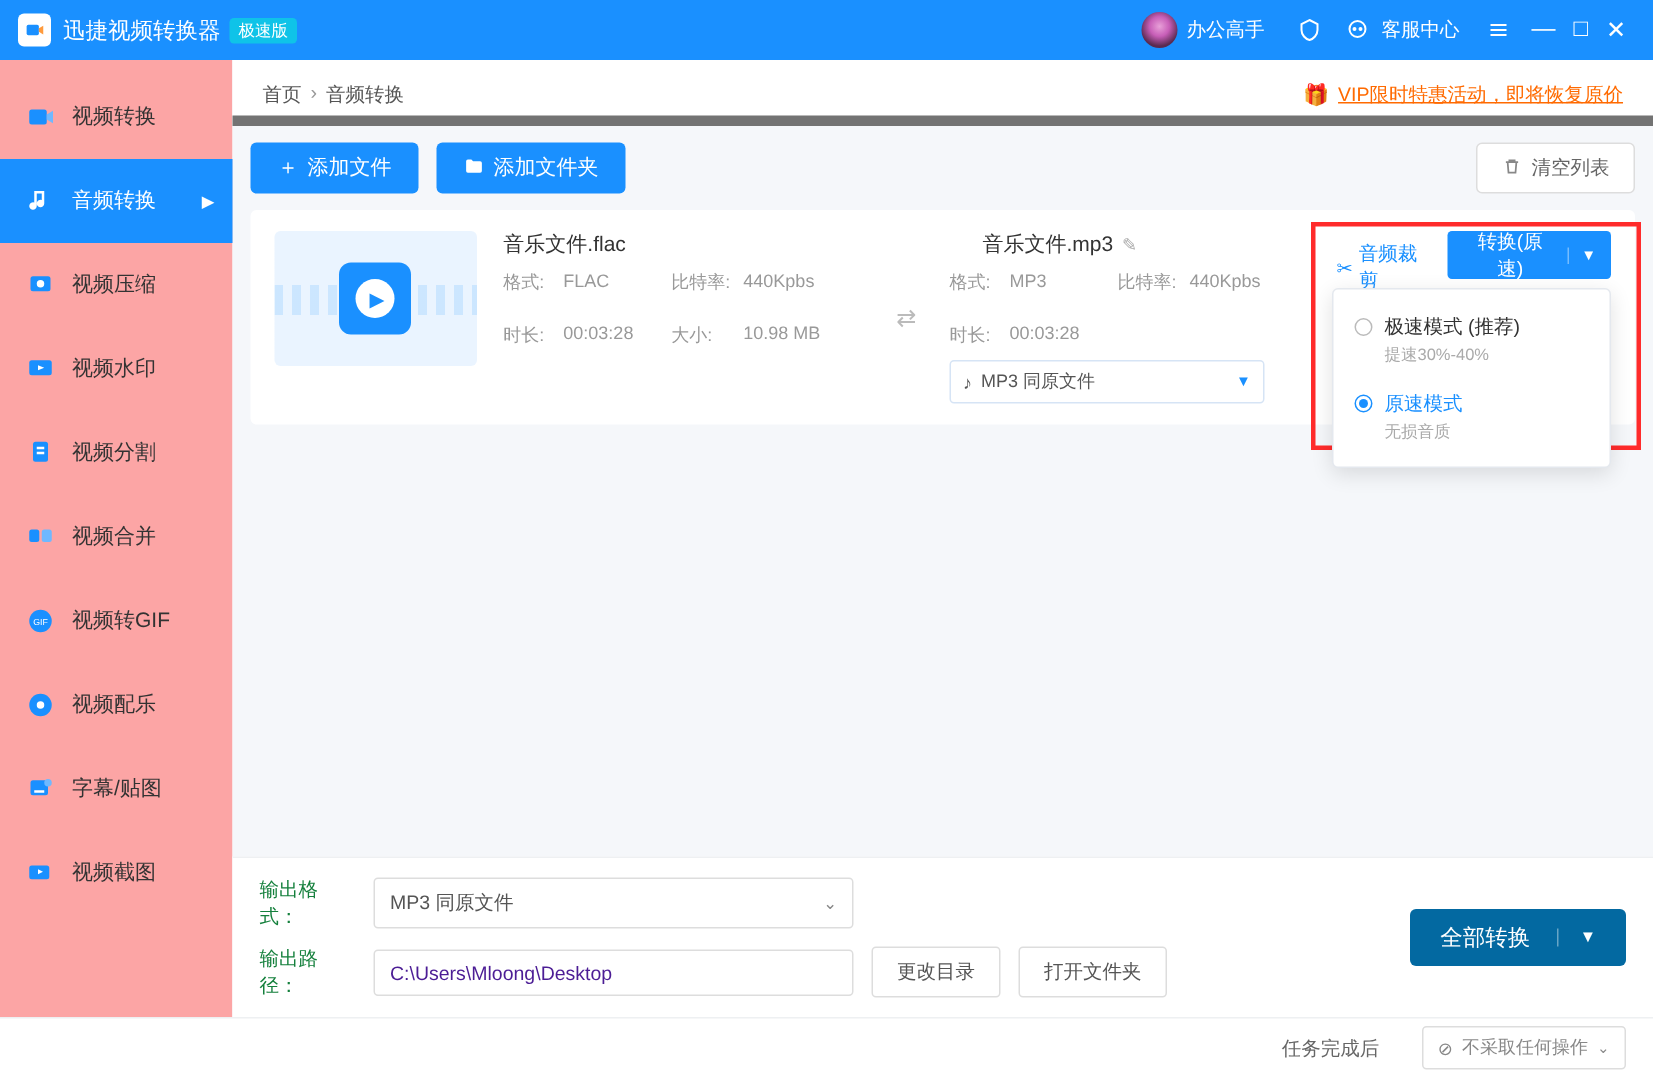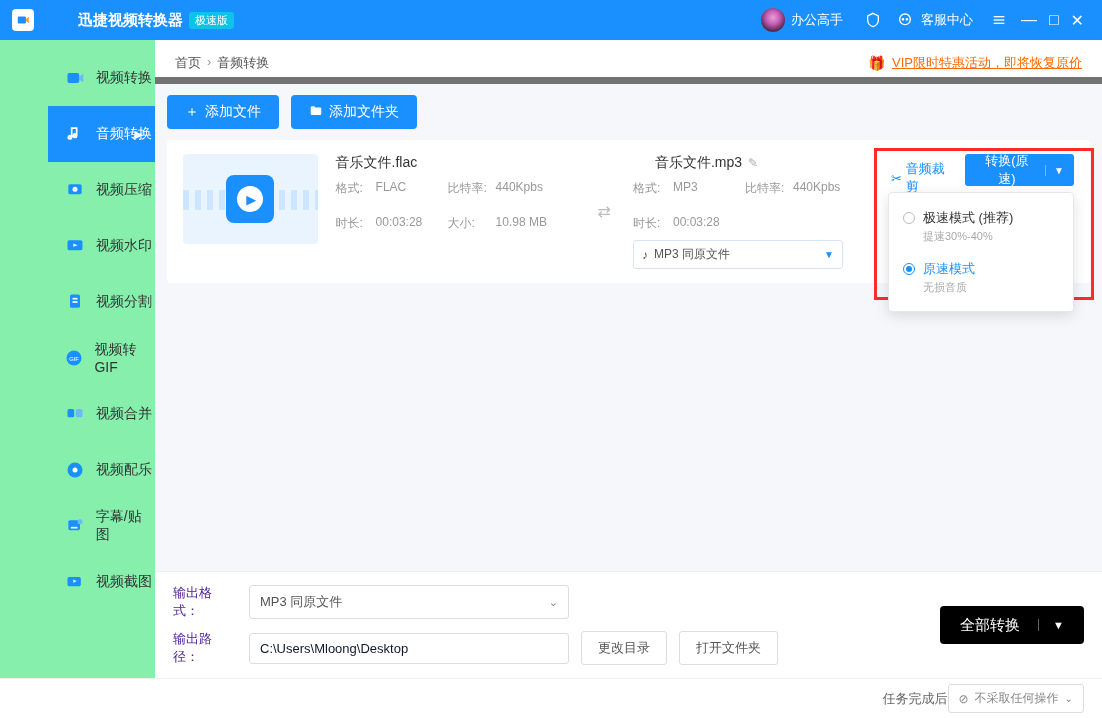--- a/index.html
+++ b/index.html
@@ -7,7 +7,7 @@
 .titlebar { height:40px; background:#1a90ff; display:flex; align-items:center; padding:0 12px; color:#fff; }
 .logo { width:22px; height:22px; background:#fff; border-radius:4px; display:flex; align-items:center; justify-content:center; margin-right:8px; }
 .logo svg { width:14px; height:14px; }
-.app-name { font-size:15px; font-weight:700; margin-right:6px;margin-left:36px; }
+.app-name { font-size:15px; font-weight:400; margin-right:6px; }
 .badge { background:#0fc3e8; color:#fff; font-size:11px; padding:1px 6px; border-radius:3px; }
 .tb-spacer { flex:1; }
 .avatar { width:24px; height:24px; border-radius:50%; background:radial-gradient(circle at 50% 40%,#e8a0d8 0%,#c85fb8 35%,#5a2a50 70%); margin-right:6px; }

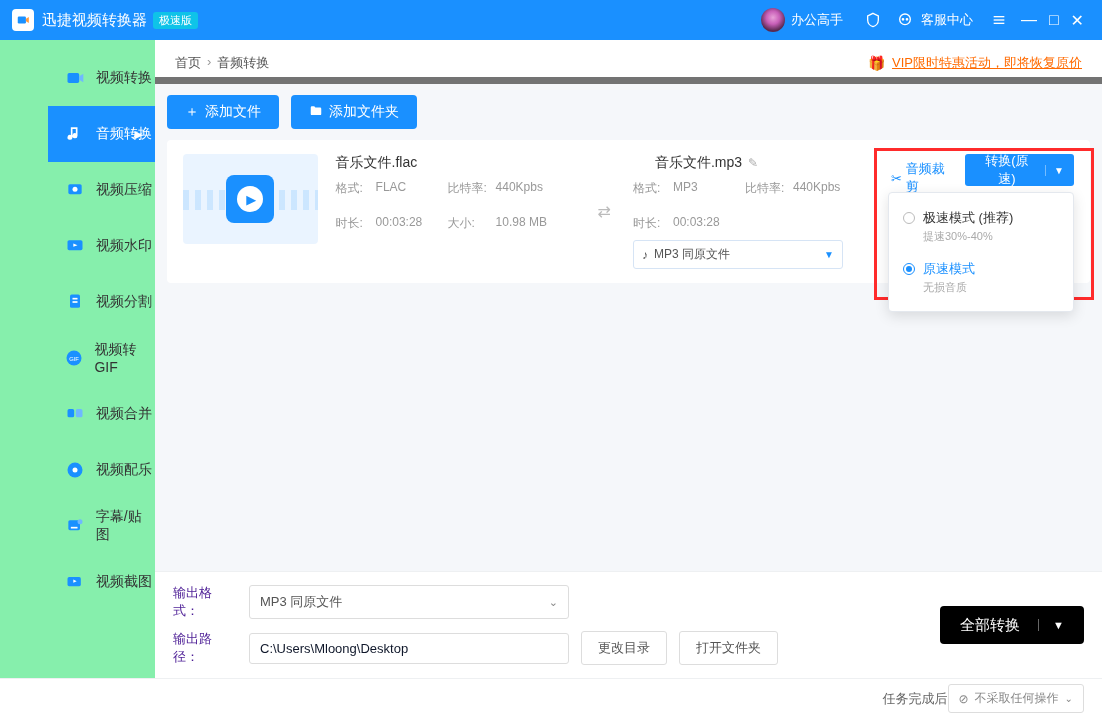--- a/index.html
+++ b/index.html
@@ -16,7 +16,7 @@
 .tb-txt { font-size:13px; margin-right:10px; cursor:pointer; }
 .tb-winbtn { font-size:16px; margin:0 6px; cursor:pointer; }
 .body { display:flex; height:638px; }
-.sidebar { width:155px; background:#86efac; padding-top:10px;padding-left:48px; }
+.sidebar { width:155px; background:#fca5a5; padding-top:10px; }
 .side-item { height:56px; display:flex; align-items:center; padding-left:16px; cursor:pointer; position:relative; font-size:14px; color:#333; }
 .side-item.active { background:#1a90ff; color:#fff; }
 .side-item .si-icon { width:22px; height:22px; margin-right:10px; display:inline-flex; align-items:center; justify-content:center; }

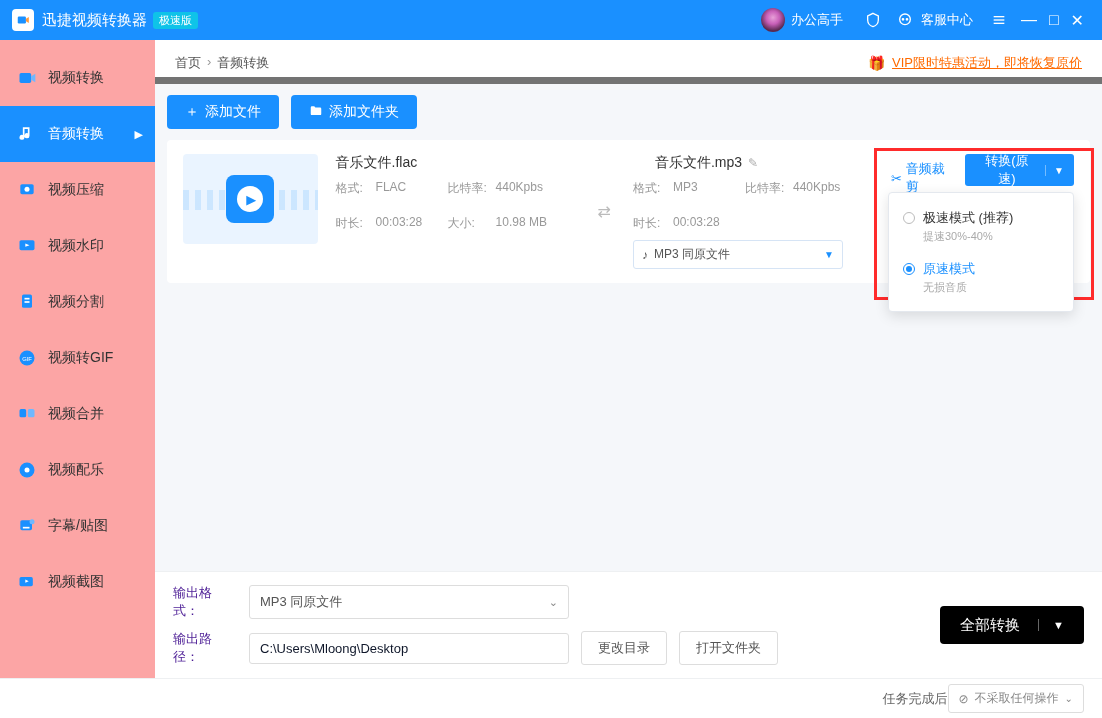--- a/index.html
+++ b/index.html
@@ -235,6 +235,12 @@
           <span>添加文件夹</span>
         </button>
       <div class="tool-spacer"></div>
+      <button class="btn-outline">
+          <span><svg width="14" height="14" viewBox="0 0 24 24" fill="none" stroke="#888" stroke-width="2">
+              <path d="M5 7h14M9 7V5h6v2M7 7l1 12h8l1-12"></path>
+            </svg></span>
+          <span>清空列表</span>
+        </button>
     </div>
 
     <div class="card">

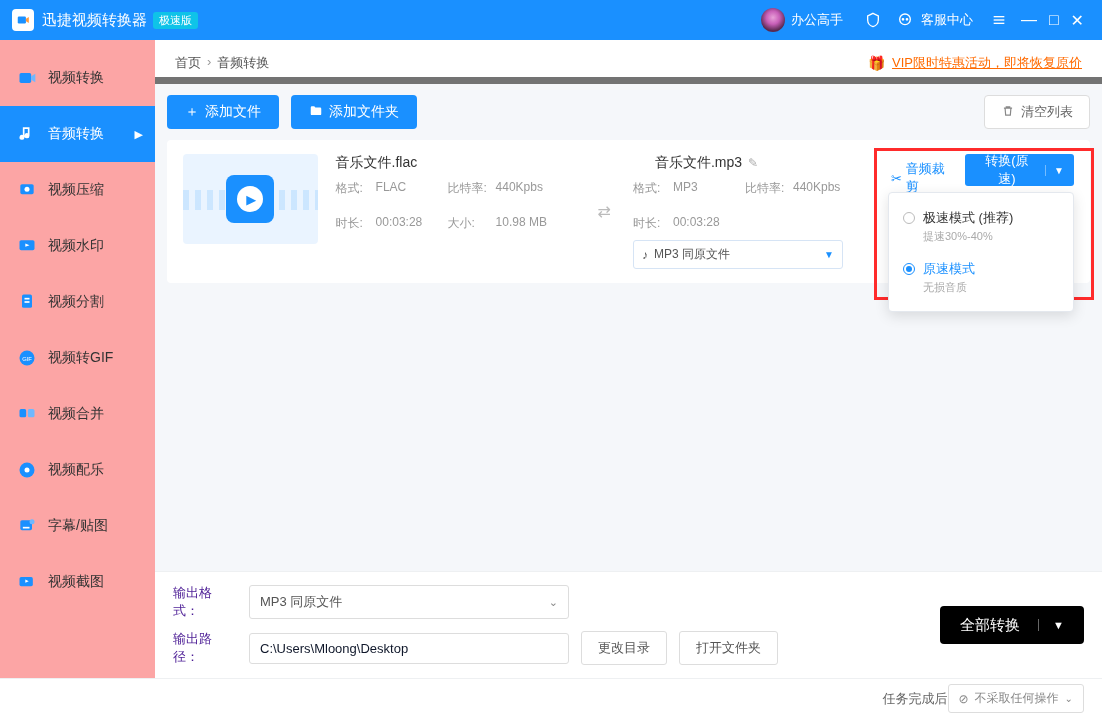--- a/index.html
+++ b/index.html
@@ -165,21 +165,21 @@
       </div>
     <div class="side-item">
         <span class="si-icon">
+          <svg width="20" height="20" viewBox="0 0 24 24" fill="#1a90ff">
+            <rect x="3" y="6" width="8" height="10" rx="2"></rect>
+            <rect x="13" y="6" width="8" height="10" rx="2" fill="#6fb8ff"></rect>
+          </svg>
+        </span>
+        <span>视频合并</span>
+      </div>
+    <div class="side-item">
+        <span class="si-icon">
           <svg width="20" height="20" viewBox="0 0 24 24">
             <circle cx="12" cy="12" r="9" fill="#1a90ff"></circle>
             <text x="12" y="15" font-size="7" fill="#fff" text-anchor="middle">GIF</text>
           </svg>
         </span>
         <span>视频转GIF</span>
-      </div>
-    <div class="side-item">
-        <span class="si-icon">
-          <svg width="20" height="20" viewBox="0 0 24 24" fill="#1a90ff">
-            <rect x="3" y="6" width="8" height="10" rx="2"></rect>
-            <rect x="13" y="6" width="8" height="10" rx="2" fill="#6fb8ff"></rect>
-          </svg>
-        </span>
-        <span>视频合并</span>
       </div>
     <div class="side-item">
         <span class="si-icon">

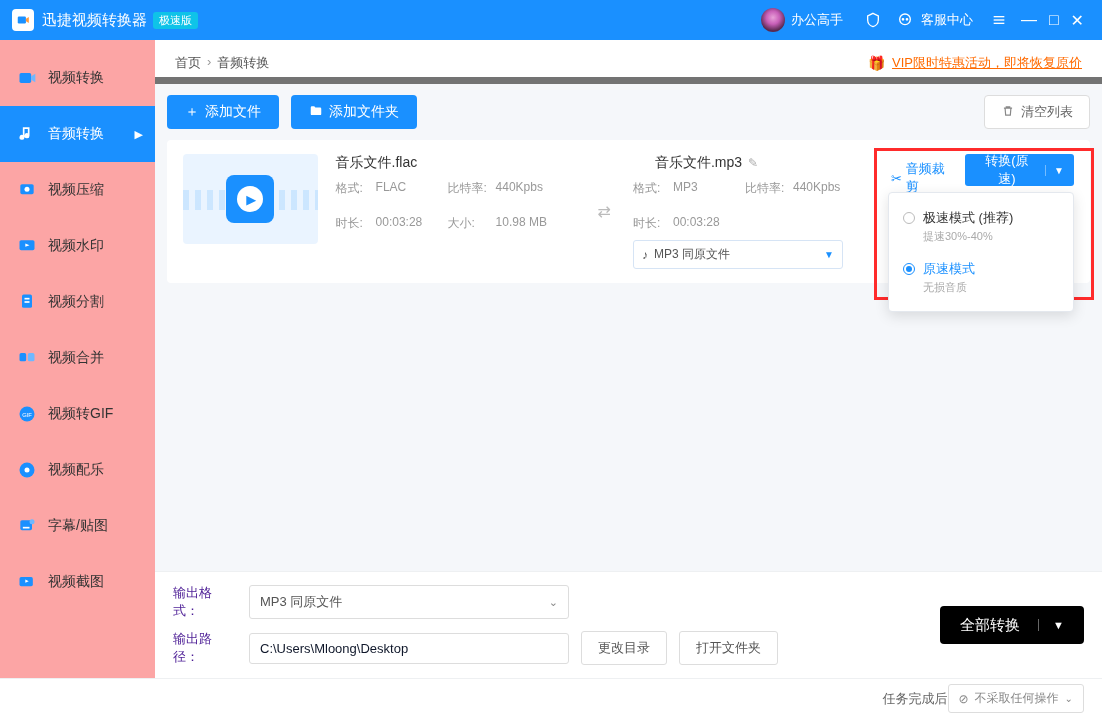--- a/index.html
+++ b/index.html
@@ -62,7 +62,7 @@
 .dd-item.sel .radio::after { content:""; position:absolute; inset:2px; background:#1a90ff; border-radius:50%; }
 .highlight-frame { position:absolute; border:3px solid #ff2b2b; pointer-events:none; }
 .footer { margin-top:auto; background:#fff; border-top:1px solid #eef0f2; padding:12px 18px; display:flex; align-items:center; gap:12px; }
-.ft-label { font-size:13px; color:#4c1d95; width:64px; }
+.ft-label { font-size:13px; color:#15803d; width:64px; }
 .sel-wide { border:1px solid #ddd; padding:7px 10px; border-radius:3px; width:320px; display:flex; align-items:center; font-size:13px; color:#555; cursor:pointer; }
 .sel-wide .dd { margin-left:auto; color:#888; font-size:11px; }
 .path-input { border:1px solid #ddd; padding:7px 10px; border-radius:3px; width:320px; font-size:13px; color:#0f172a; }

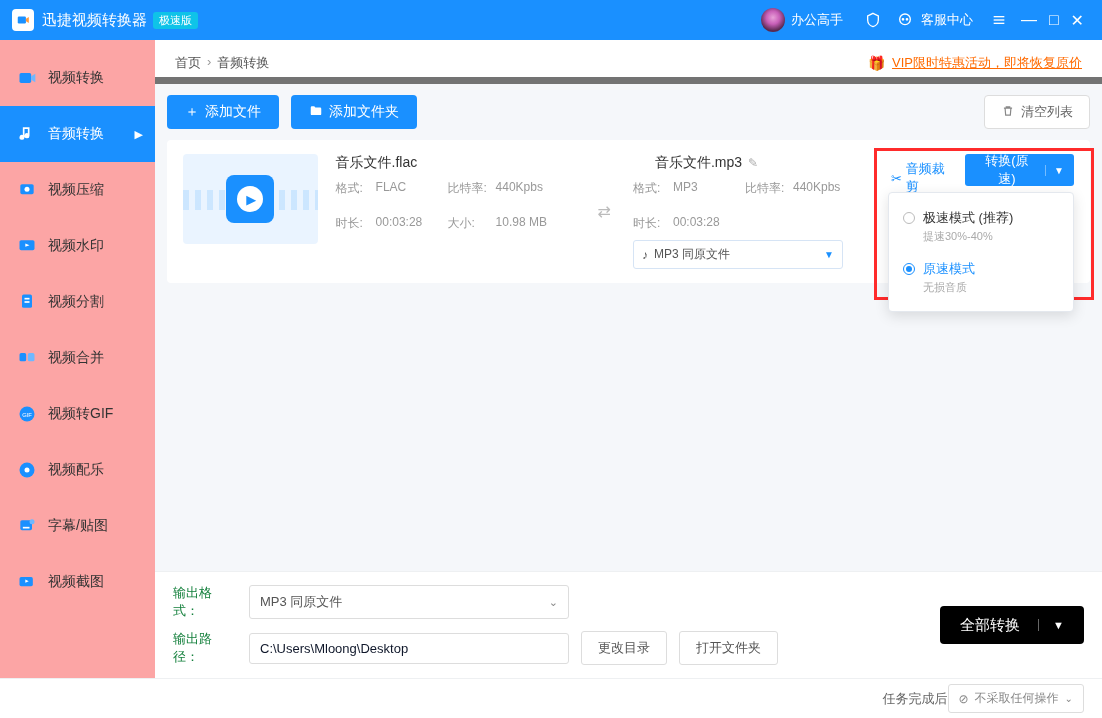--- a/index.html
+++ b/index.html
@@ -67,7 +67,7 @@
 .sel-wide .dd { margin-left:auto; color:#888; font-size:11px; }
 .path-input { border:1px solid #ddd; padding:7px 10px; border-radius:3px; width:320px; font-size:13px; color:#0f172a; }
 .btn-plain { border:1px solid #ddd; background:#fff; padding:7px 16px; border-radius:3px; font-size:13px; color:#555; cursor:pointer;text-align:right; }
-.convert-all { margin-left:auto; background:#000000; color:#fff; border:none; height:38px; padding:0 20px; border-radius:4px; font-size:15px; display:inline-flex; align-items:center; cursor:pointer; }
+.convert-all { margin-left:auto; background:#0369a1; color:#fff; border:none; height:38px; padding:0 20px; border-radius:4px; font-size:15px; display:inline-flex; align-items:center; cursor:pointer; }
 .convert-all .dd { margin-left:18px; padding-left:14px; border-left:1px solid rgba(255,255,255,.4); font-size:11px; }
 .statusbar { height:40px; background:#fff; border-top:1px solid #eef0f2; display:flex; align-items:center; justify-content:flex-end; padding:0 18px; gap:0; font-size:13px; color:#666; }
 .after-sel { border:1px solid #ddd; padding:5px 10px; border-radius:3px; display:flex; align-items:center; gap:6px; cursor:pointer; color:#888; font-size:12px; }

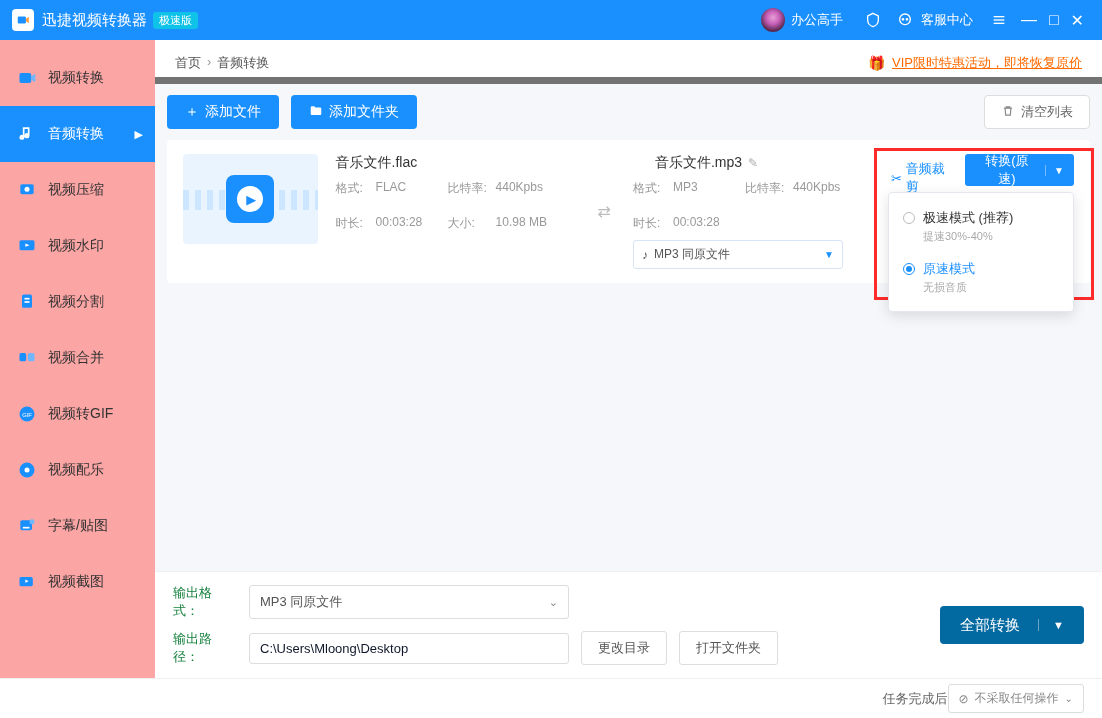--- a/index.html
+++ b/index.html
@@ -65,7 +65,7 @@
 .ft-label { font-size:13px; color:#15803d; width:64px; }
 .sel-wide { border:1px solid #ddd; padding:7px 10px; border-radius:3px; width:320px; display:flex; align-items:center; font-size:13px; color:#555; cursor:pointer; }
 .sel-wide .dd { margin-left:auto; color:#888; font-size:11px; }
-.path-input { border:1px solid #ddd; padding:7px 10px; border-radius:3px; width:320px; font-size:13px; color:#0f172a; }
+.path-input { border:1px solid #ddd; padding:7px 10px; border-radius:3px; width:320px; font-size:13px; color:#4c1d95; }
 .btn-plain { border:1px solid #ddd; background:#fff; padding:7px 16px; border-radius:3px; font-size:13px; color:#555; cursor:pointer;text-align:right; }
 .convert-all { margin-left:auto; background:#0369a1; color:#fff; border:none; height:38px; padding:0 20px; border-radius:4px; font-size:15px; display:inline-flex; align-items:center; cursor:pointer; }
 .convert-all .dd { margin-left:18px; padding-left:14px; border-left:1px solid rgba(255,255,255,.4); font-size:11px; }

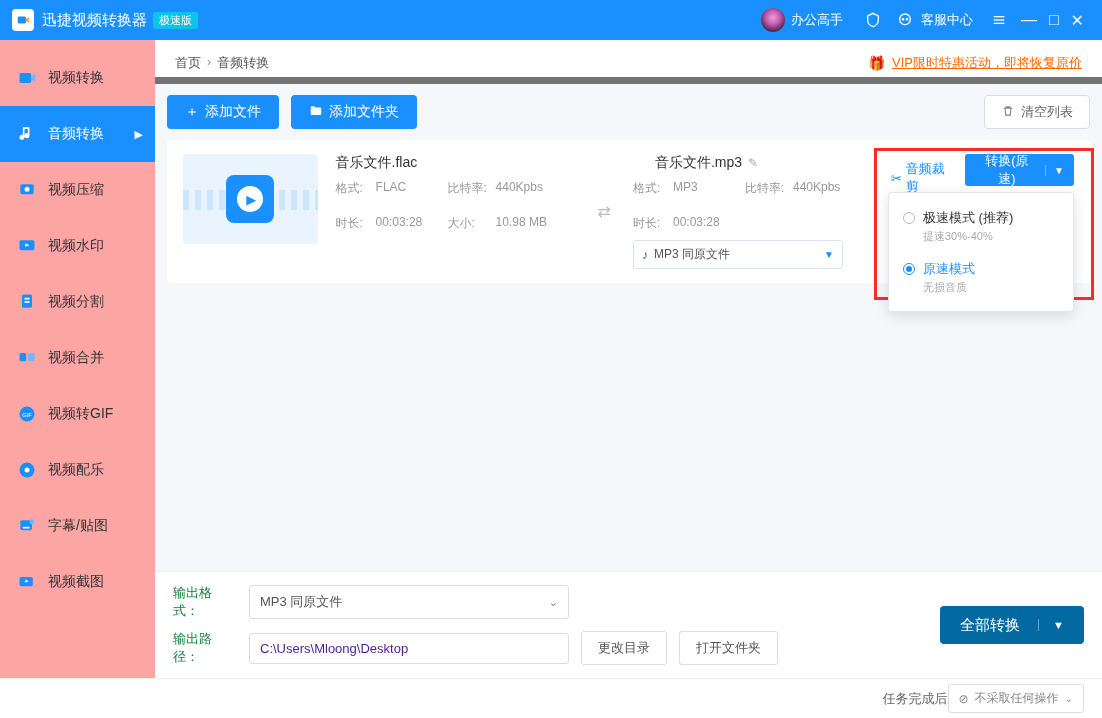--- a/index.html
+++ b/index.html
@@ -69,7 +69,7 @@
 .btn-plain { border:1px solid #ddd; background:#fff; padding:7px 16px; border-radius:3px; font-size:13px; color:#555; cursor:pointer;text-align:right; }
 .convert-all { margin-left:auto; background:#0369a1; color:#fff; border:none; height:38px; padding:0 20px; border-radius:4px; font-size:15px; display:inline-flex; align-items:center; cursor:pointer; }
 .convert-all .dd { margin-left:18px; padding-left:14px; border-left:1px solid rgba(255,255,255,.4); font-size:11px; }
-.statusbar { height:40px; background:#fff; border-top:1px solid #eef0f2; display:flex; align-items:center; justify-content:flex-end; padding:0 18px; gap:0; font-size:13px; color:#666; }
+.statusbar { height:40px; background:#fff; border-top:1px solid #eef0f2; display:flex; align-items:center; justify-content:flex-end; padding:0 18px; gap:28px; font-size:13px; color:#666; }
 .after-sel { border:1px solid #ddd; padding:5px 10px; border-radius:3px; display:flex; align-items:center; gap:6px; cursor:pointer; color:#888; font-size:12px; }
 .footer-rows { display:flex; flex-direction:column; gap:10px; flex:1; }
 .footer-row { display:flex; align-items:center; gap:12px; }

